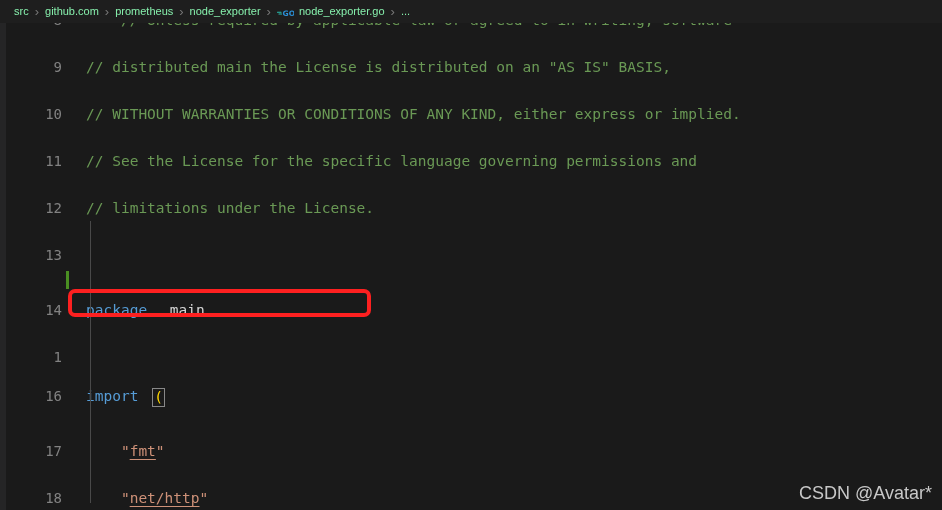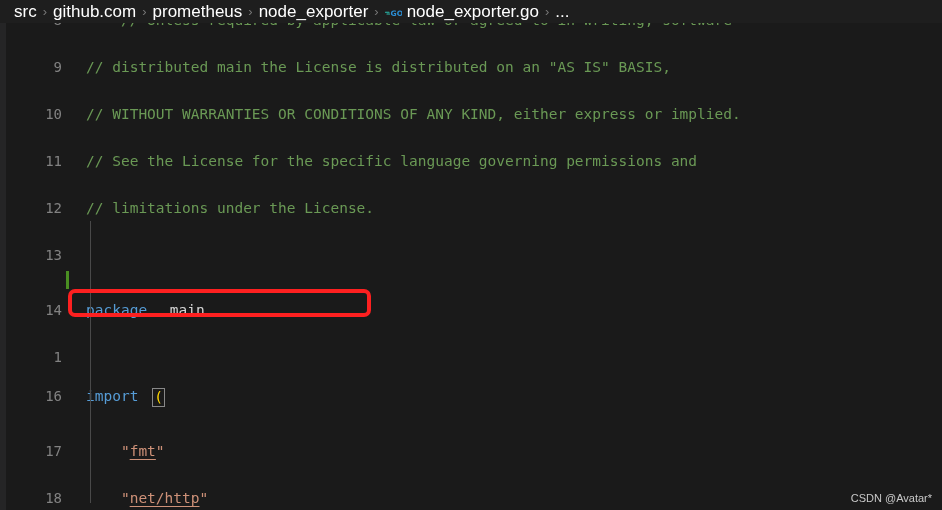--- a/index.html
+++ b/index.html
@@ -45,8 +45,8 @@
   }
   .crumb {
     font-family: "Liberation Sans", sans-serif;
-    font-size: 17px;
-    color: #ffffff;
+    font-size: 11px;
+    color: #86efac;
     line-height: 23px;
   }
   .crumb-sep {

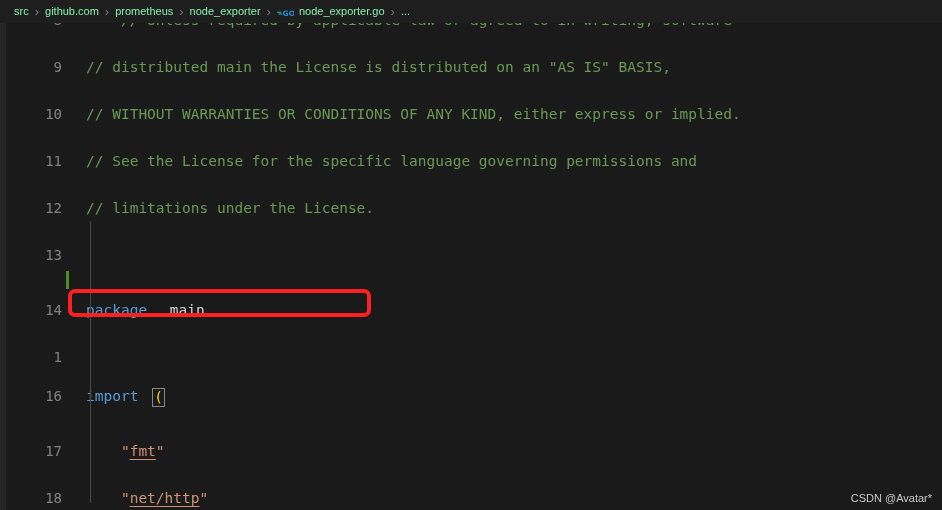--- a/index.html
+++ b/index.html
@@ -165,7 +165,7 @@
     right: 10px;
     bottom: 6px;
     font-family: "Liberation Sans", sans-serif;
-    font-size: 11px;
+    font-size: 18px;
     color: #c8c8c8;
     z-index: 25;
   }

